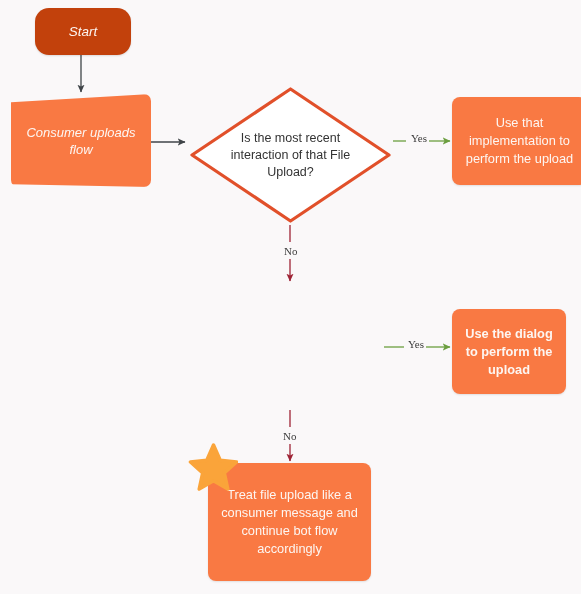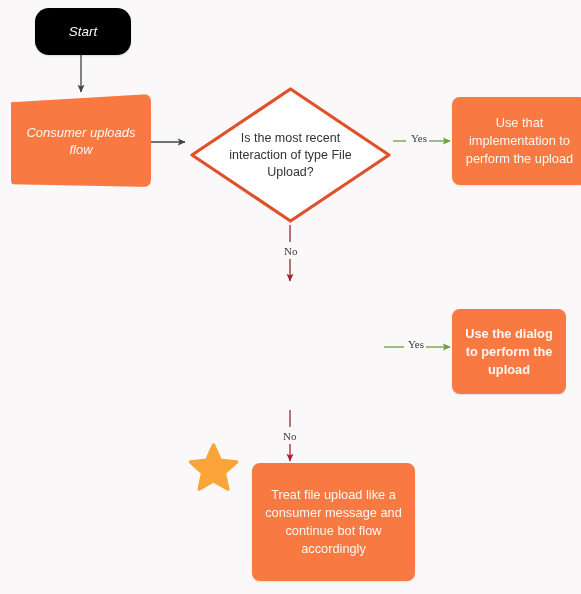--- a/index.html
+++ b/index.html
@@ -50,7 +50,7 @@
     top: 8px;
     width: 96px;
     height: 47px;
-    background: #000000;
+    background: #c2410c;
     border-radius: 14px;
     color: #fdf6f2;
     font-style: italic;

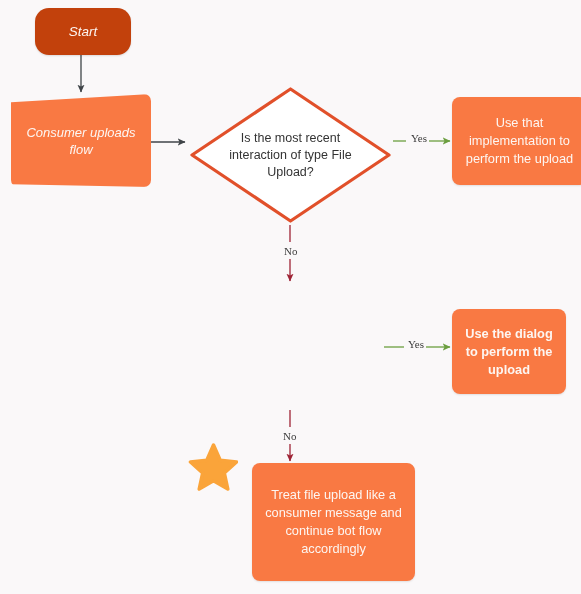--- a/index.html
+++ b/index.html
@@ -239,7 +239,7 @@
     <svg width="205" height="140" viewBox="0 0 205 140" xmlns="http://www.w3.org/2000/svg">
       <path d="M102.5,4 L201,70 L102.5,136 L4,70 Z" fill="#ffffff" stroke="#e1502a" stroke-width="3.2" stroke-linejoin="round"></path>
     </svg>
-    <div class="diamond-label">Is the most recent interaction of type File Upload?</div>
+    <div class="diamond-label">Is the most recent interaction of that File Upload?</div>
   </div>
 
   <div class="node proc-box" id="node-use-impl">

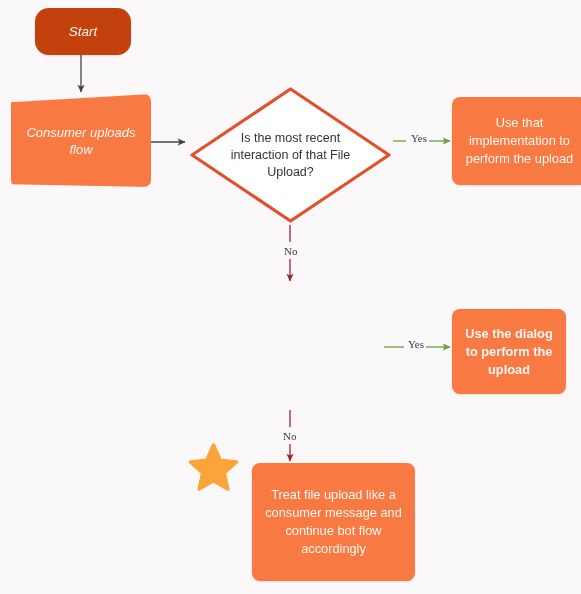--- a/index.html
+++ b/index.html
@@ -145,7 +145,6 @@
     top: 463px;
     width: 163px;
     height: 118px;
-    margin-left: 44px;
   }
 
   

